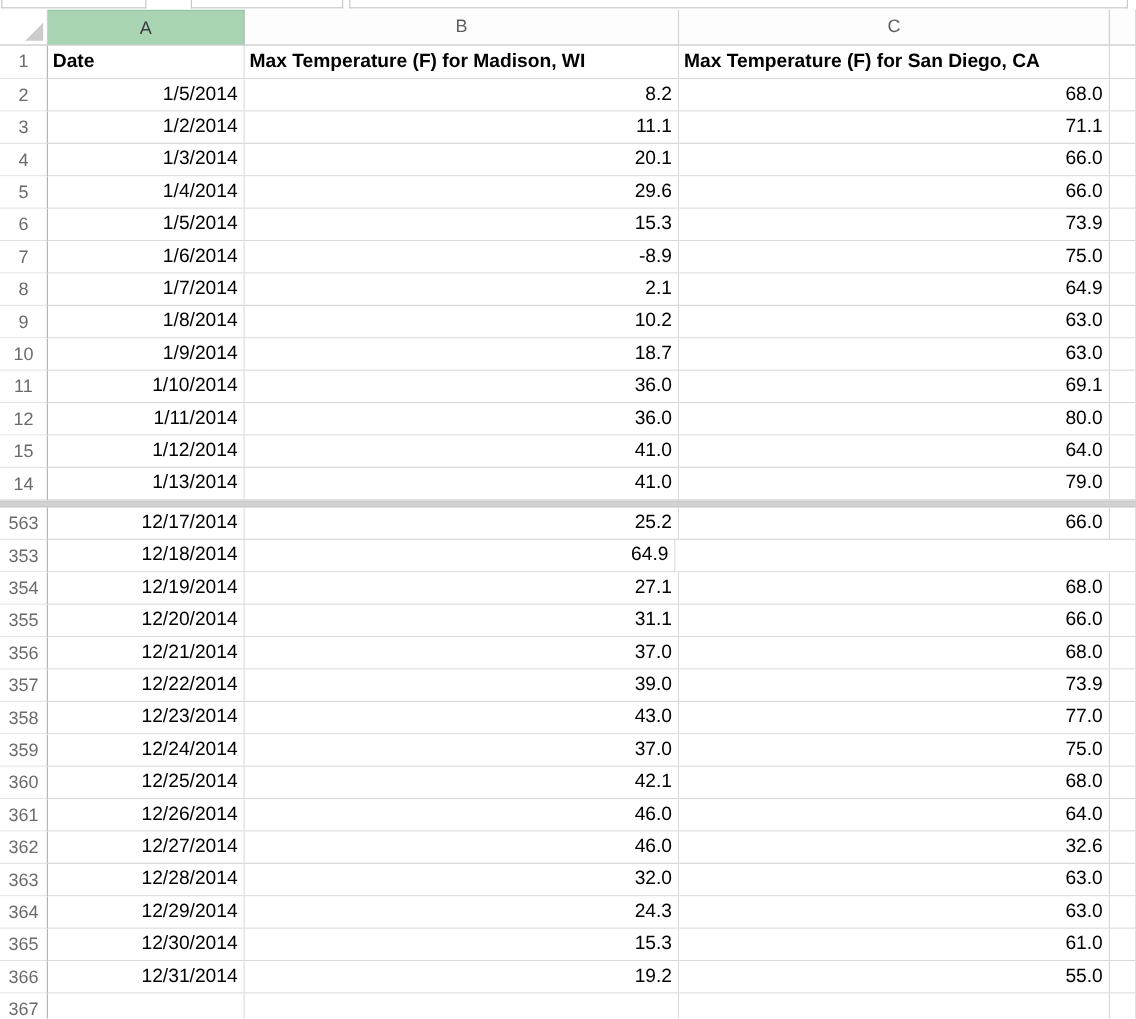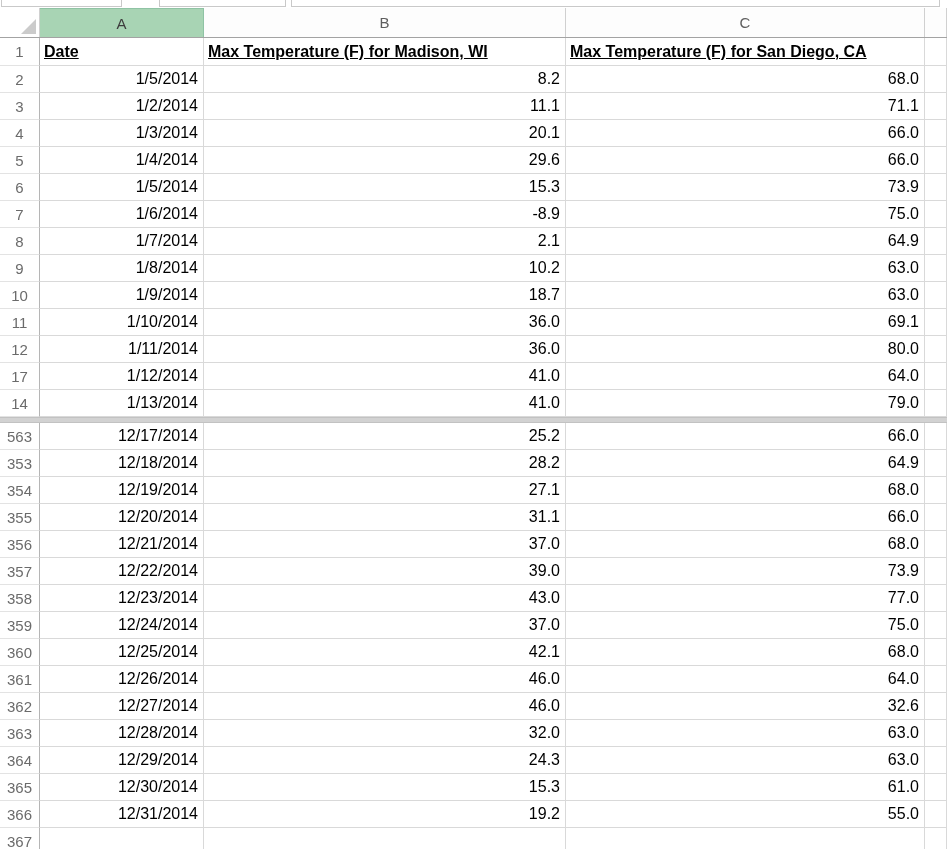--- a/index.html
+++ b/index.html
@@ -43,7 +43,7 @@
   .cell.rowhead { justify-content: center; color: #6b6b6b; font-size: 15px;
                   border-right: 1px solid #b5b5b5; border-bottom: 1px solid #e3e3e3; }
   .cell.txt-right { justify-content: flex-end; padding-right: 5px; }
-  .cell.txt-left  { justify-content: flex-start; padding-left: 4px; text-decoration: underline; }
+  .cell.txt-left  { justify-content: flex-start; padding-left: 4px; }
   .cell.bold { font-weight: bold; }
 
   

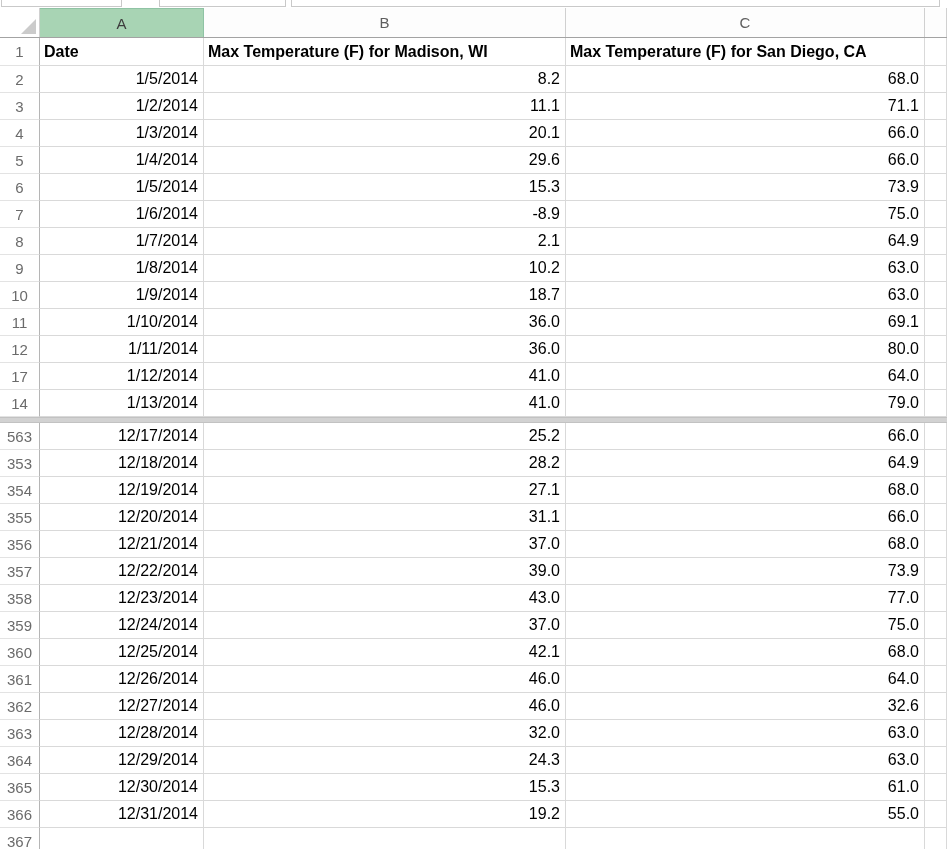--- a/index.html
+++ b/index.html
@@ -158,7 +158,7 @@
         <div class="cell w-d "></div>
       </div>
       <div class="row">
-        <div class="cell rowhead w-rh">17</div>
+        <div class="cell rowhead w-rh">15</div>
         <div class="cell w-a txt-right">1/12/2014</div>
         <div class="cell w-b txt-right">41.0</div>
         <div class="cell w-c txt-right">64.0</div>

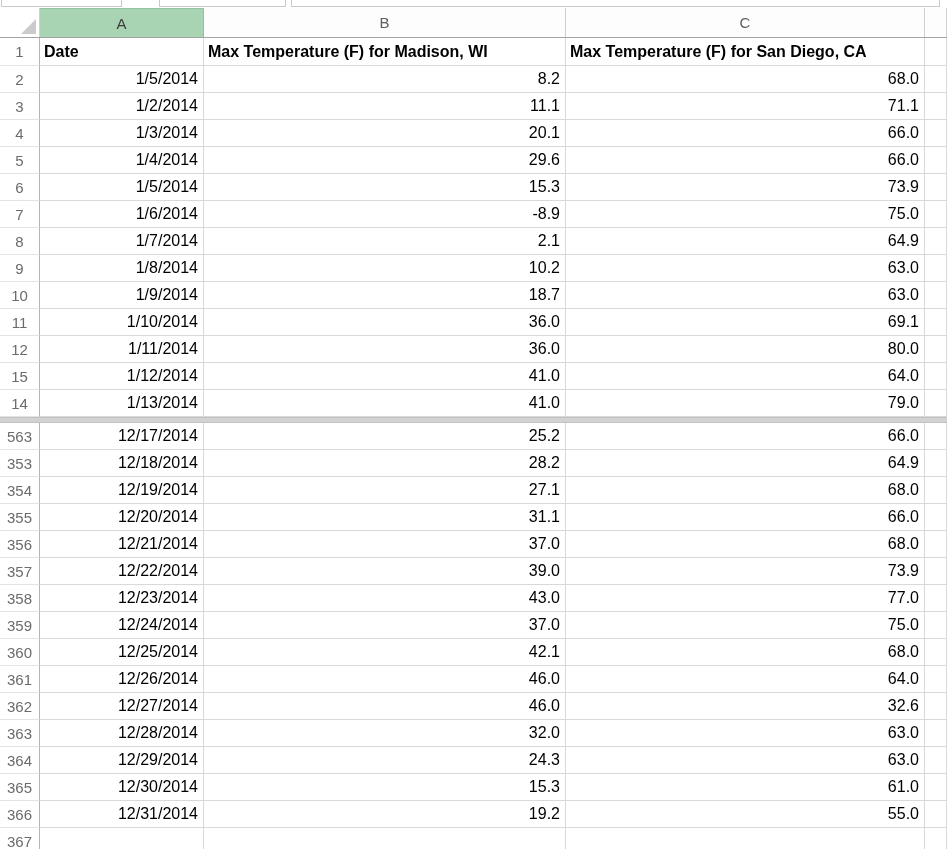--- a/index.html
+++ b/index.html
@@ -186,7 +186,6 @@
       <div class="row">
         <div class="cell rowhead w-rh">353</div>
         <div class="cell w-a txt-right">12/18/2014</div>
-        <div class="cell w-b txt-right">28.2</div>
         <div class="cell w-c txt-right">64.9</div>
         <div class="cell w-d "></div>
       </div>

